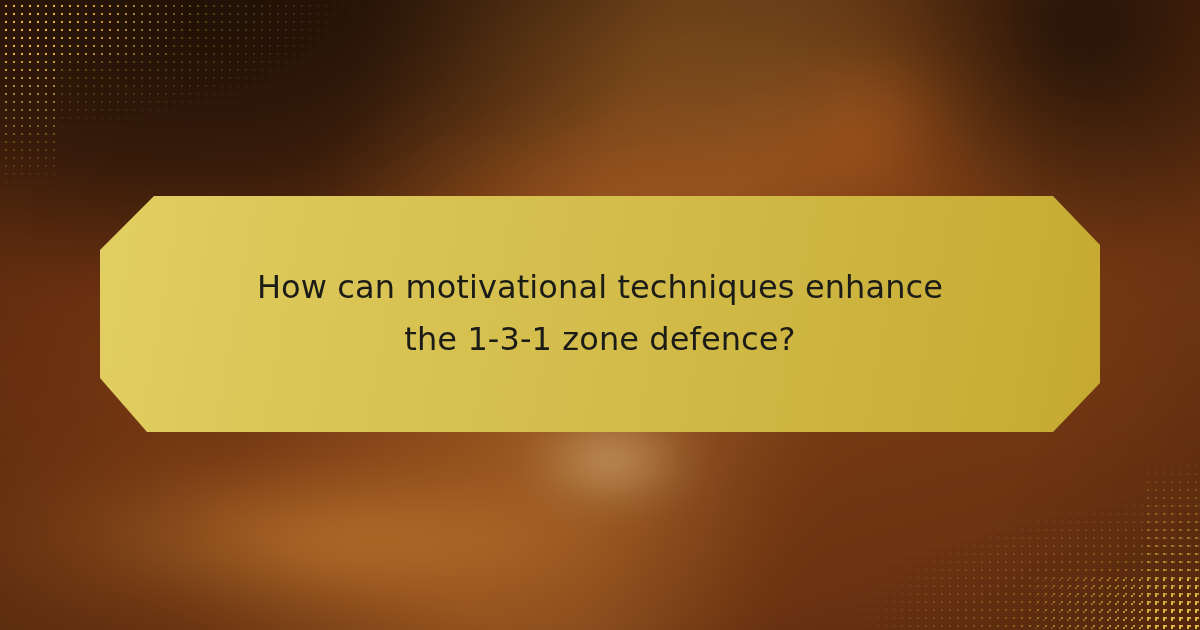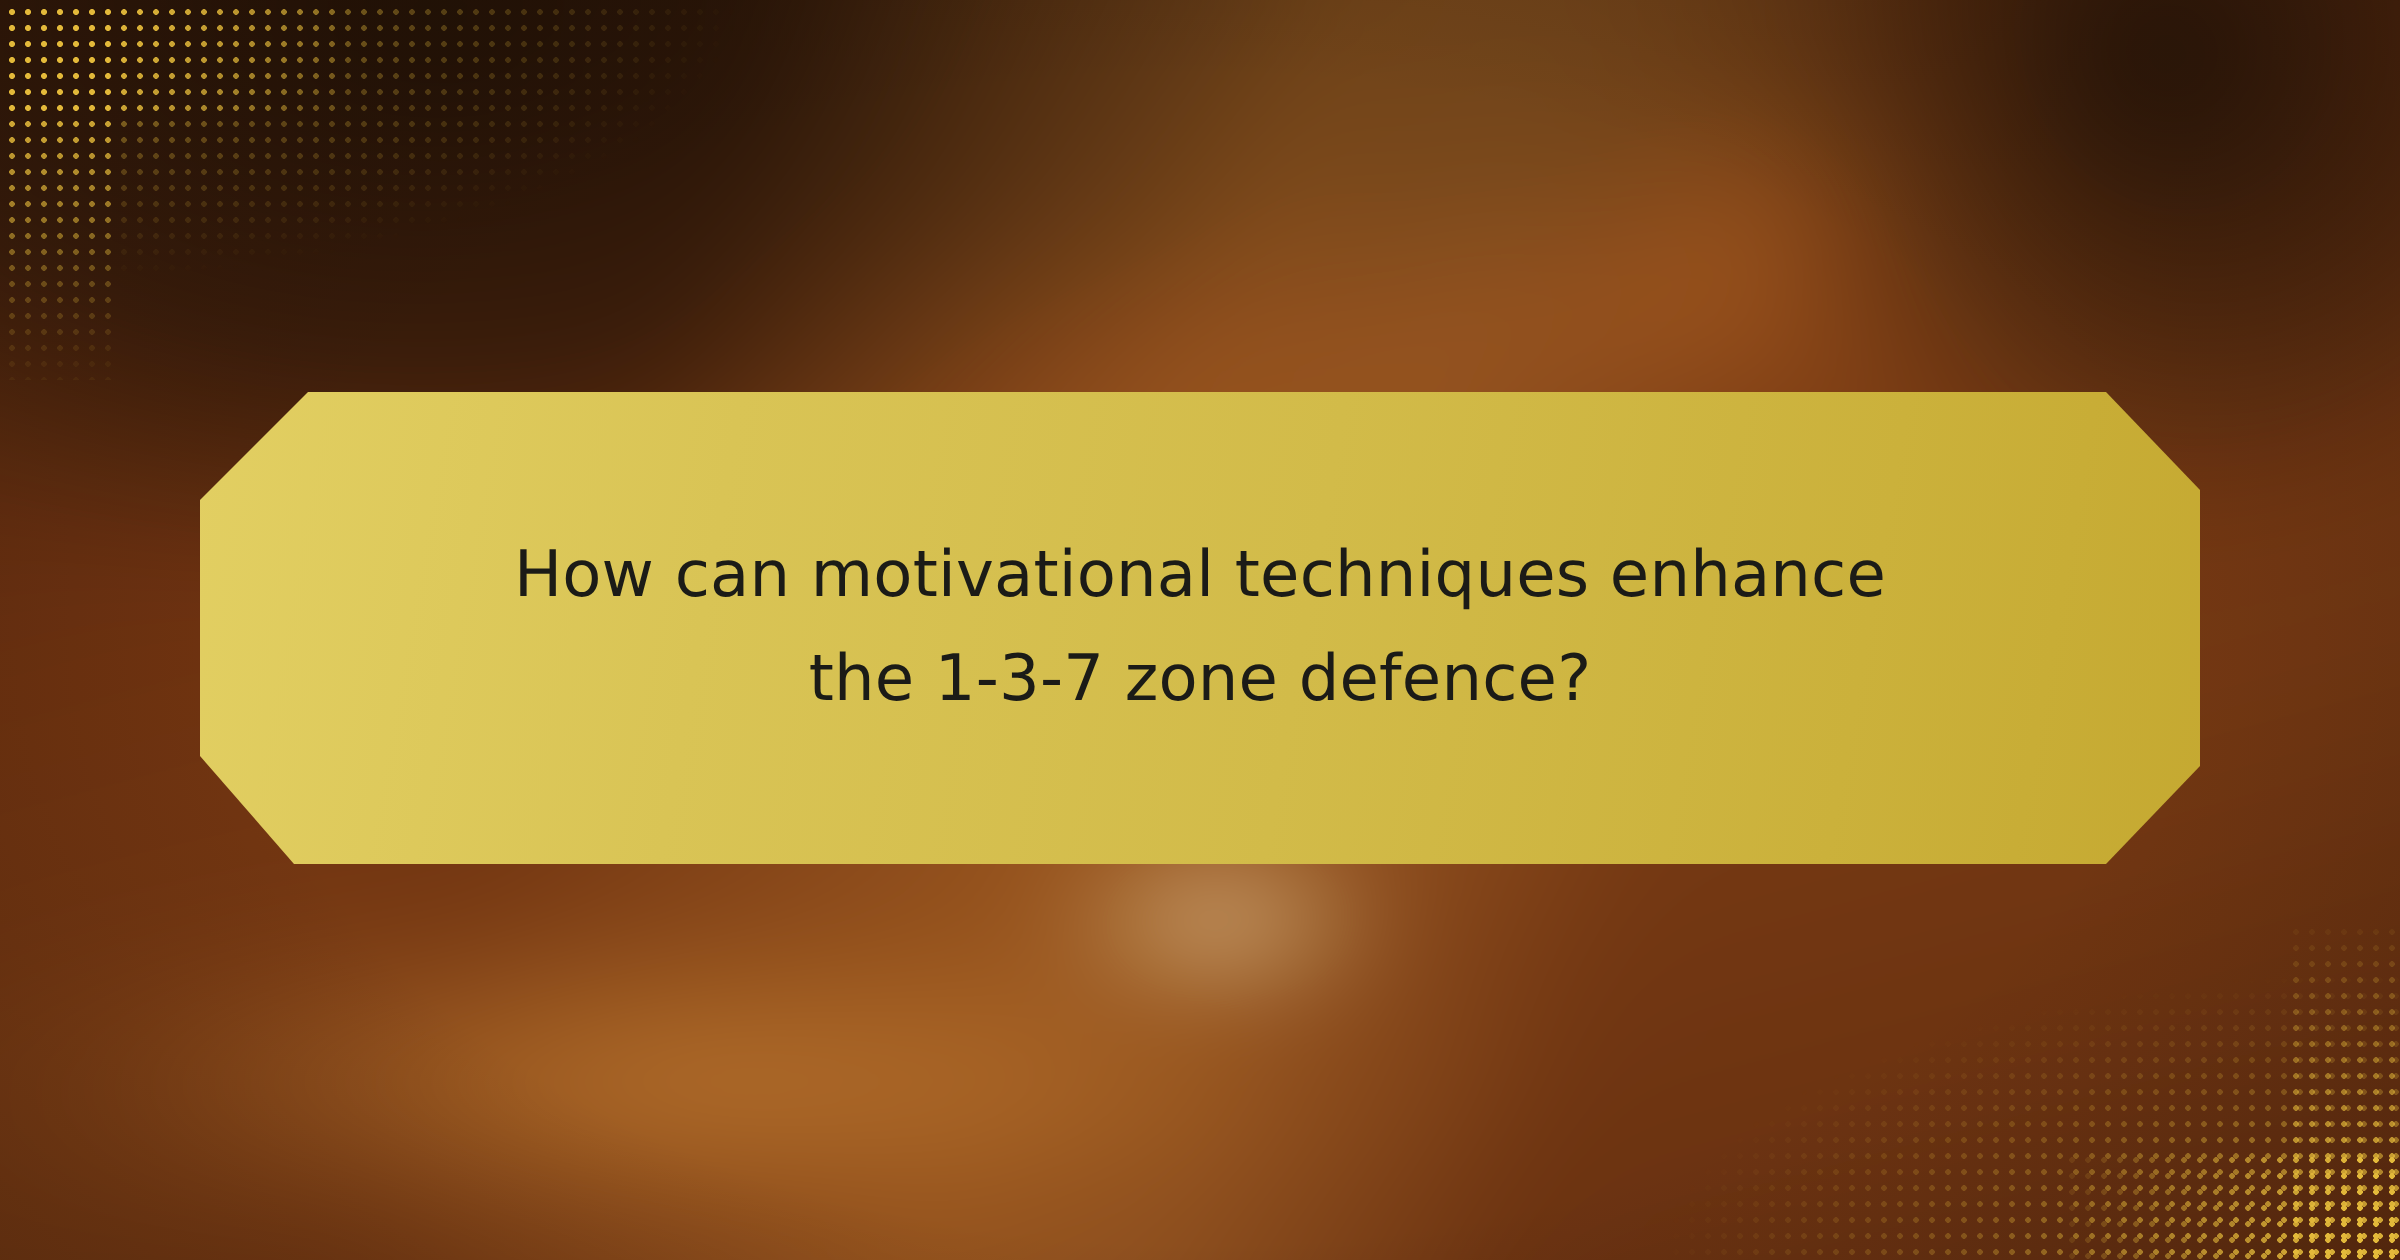--- a/index.html
+++ b/index.html
@@ -136,7 +136,7 @@
 
   <div class="card-clip">
     <div class="question-text">How can motivational techniques enhance
-the 1-3-7 zone defence?</div>
+the 1-3-1 zone defence?</div>
   </div>
 
 </div>

